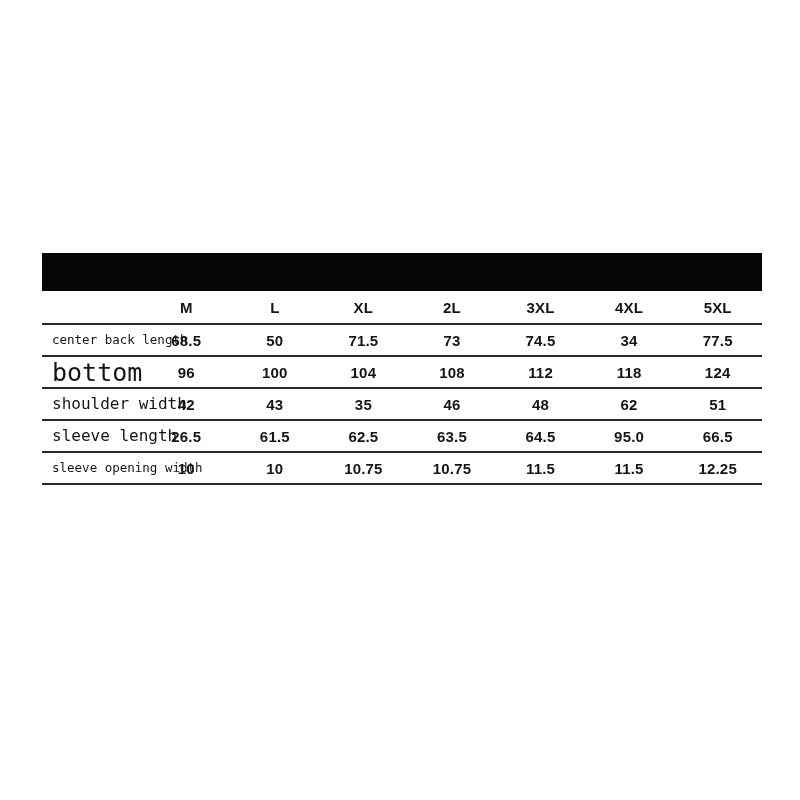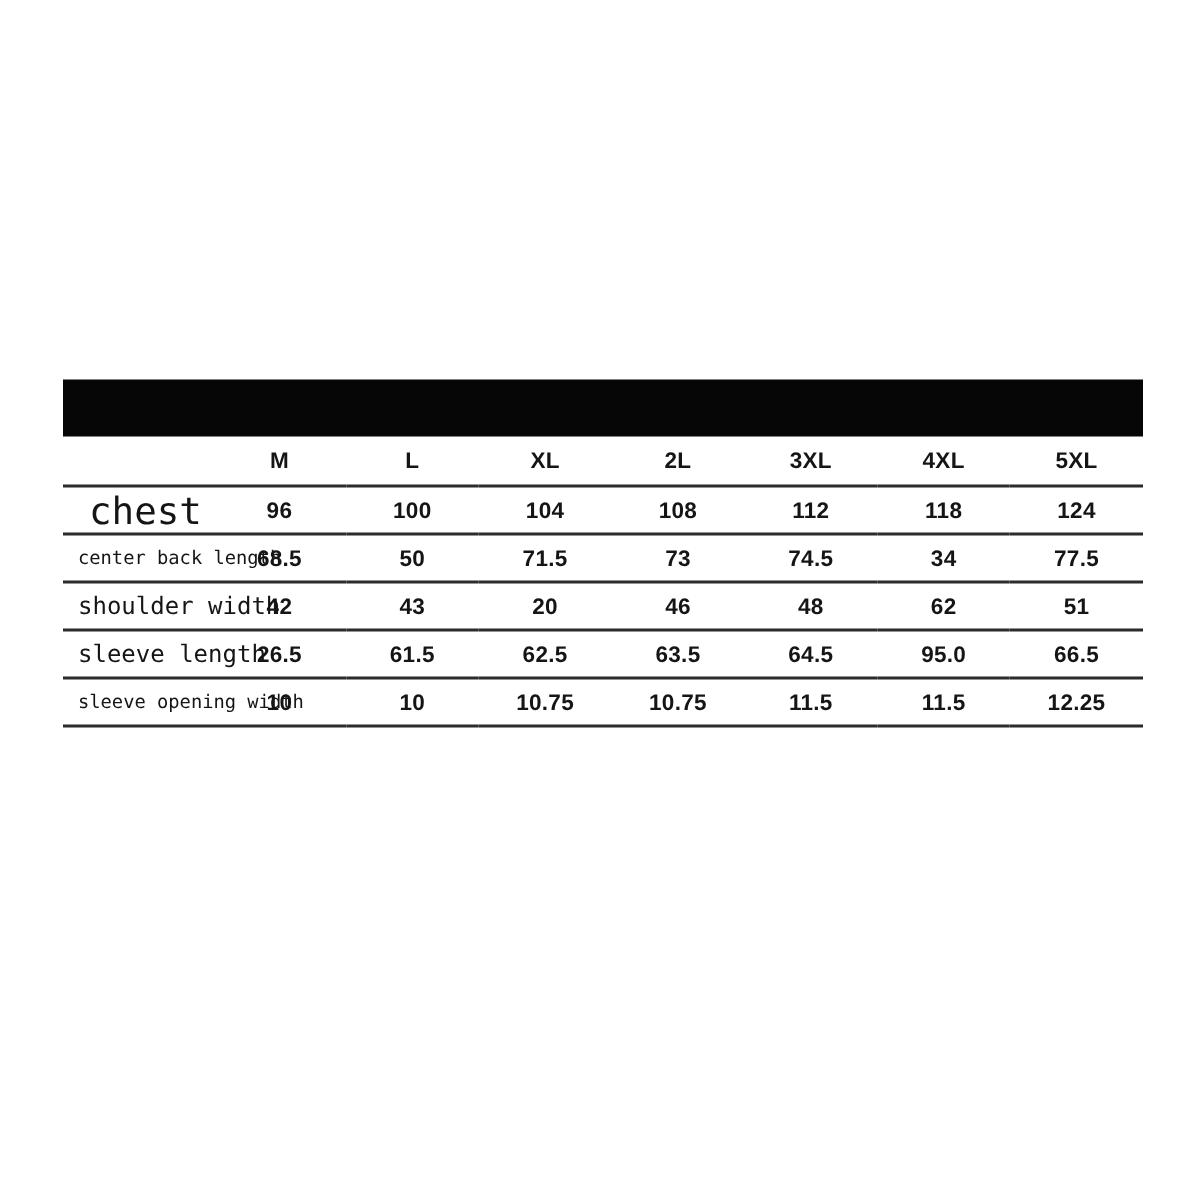--- a/index.html
+++ b/index.html
@@ -91,16 +91,6 @@
     </thead>
     <tbody>
         <tr>
-          <th class="row-label large">chest</th>
-          <td class="val">96</td>
-          <td class="val">100</td>
-          <td class="val">104</td>
-          <td class="val">108</td>
-          <td class="val">112</td>
-          <td class="val">118</td>
-          <td class="val">124</td>
-        </tr>
-        <tr>
           <th class="row-label small">center back length</th>
           <td class="val">68.5</td>
           <td class="val">50</td>

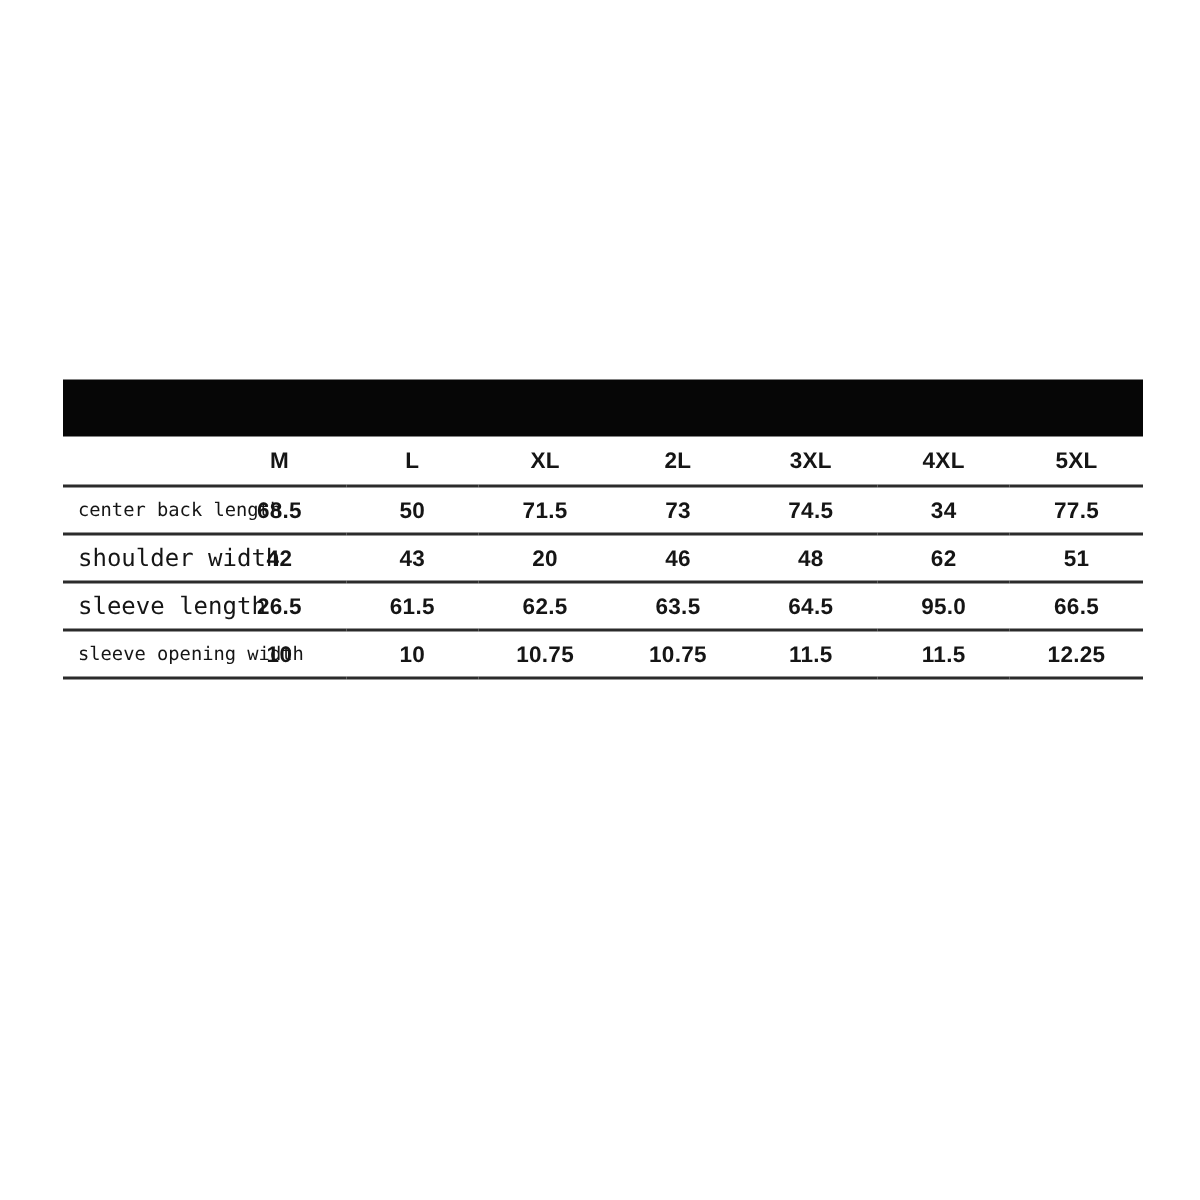--- a/index.html
+++ b/index.html
@@ -101,6 +101,16 @@
           <td class="val">77.5</td>
         </tr>
         <tr>
+          <th class="row-label large">bottom</th>
+          <td class="val">96</td>
+          <td class="val">100</td>
+          <td class="val">104</td>
+          <td class="val">108</td>
+          <td class="val">112</td>
+          <td class="val">118</td>
+          <td class="val">124</td>
+        </tr>
+        <tr>
           <th class="row-label medium">shoulder width</th>
           <td class="val">42</td>
           <td class="val">43</td>

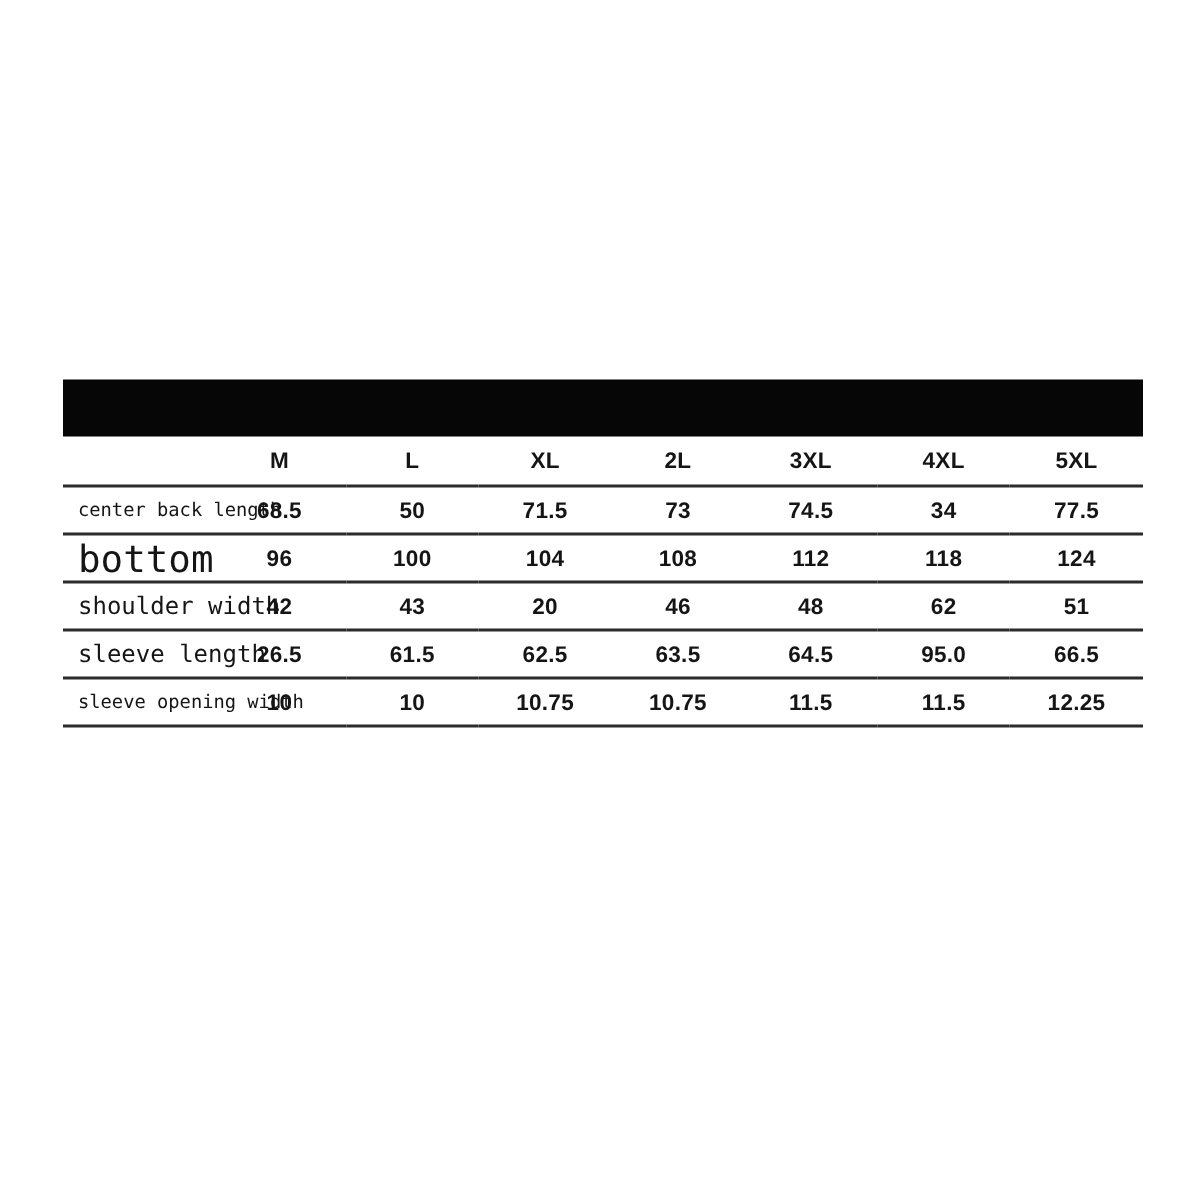--- a/index.html
+++ b/index.html
@@ -114,7 +114,7 @@
           <th class="row-label medium">shoulder width</th>
           <td class="val">42</td>
           <td class="val">43</td>
-          <td class="val">20</td>
+          <td class="val">35</td>
           <td class="val">46</td>
           <td class="val">48</td>
           <td class="val">62</td>

